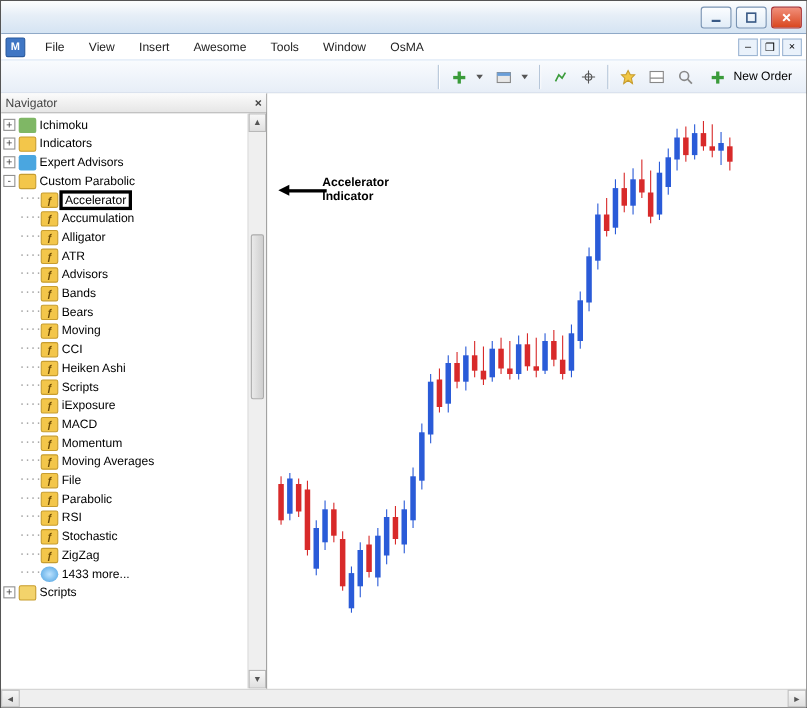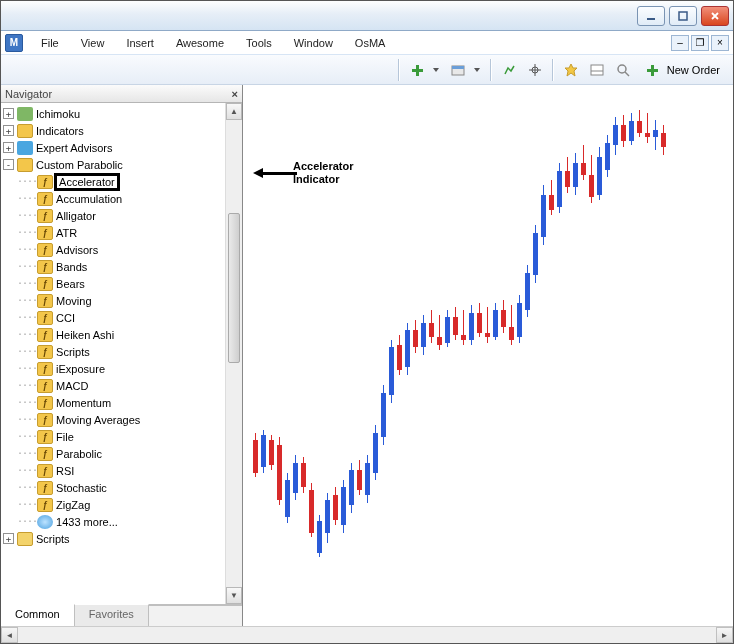--- a/index.html
+++ b/index.html
@@ -325,11 +325,6 @@
         <div class="arrow bot">▼</div>
       </div>
     </div>
-    <div class="nav-tabs">
-      <div class="nav-tab">Common</div>
-      <div class="nav-tab inactive">Favorites</div>
-      <div class="spacer"></div>
-    </div>
   </div>
 
   <div class="chart-area">

